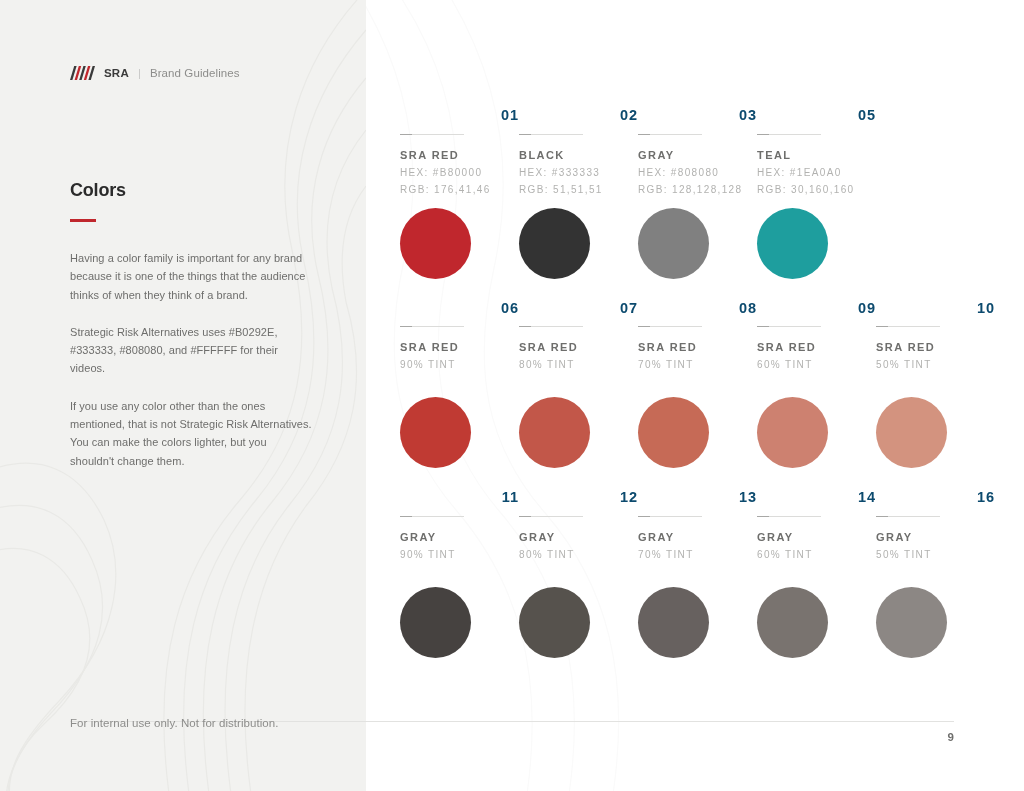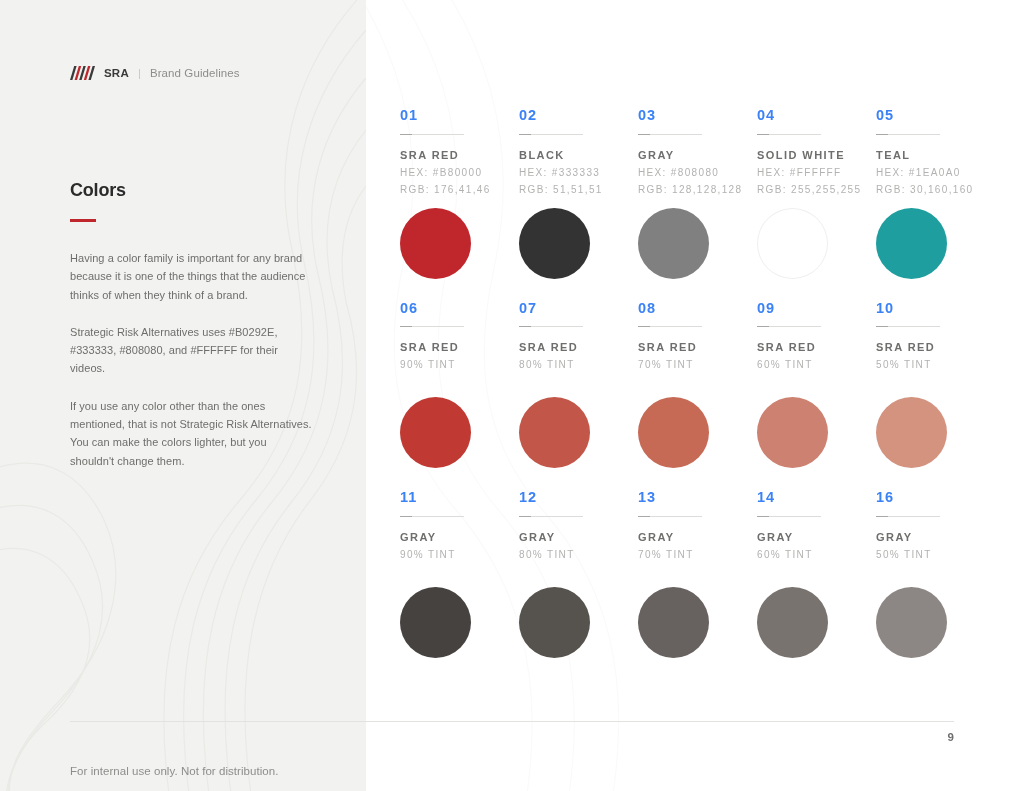--- a/index.html
+++ b/index.html
@@ -173,9 +173,10 @@
   .cell-num {
     font-size: 14.5px;
     font-weight: bold;
-    color: #3b82f6;
+    color: #0c4a6e;
     letter-spacing: 0.9px;
     line-height: 1;
+    text-align: right;
   }
   .cell-rule {
     position: relative;

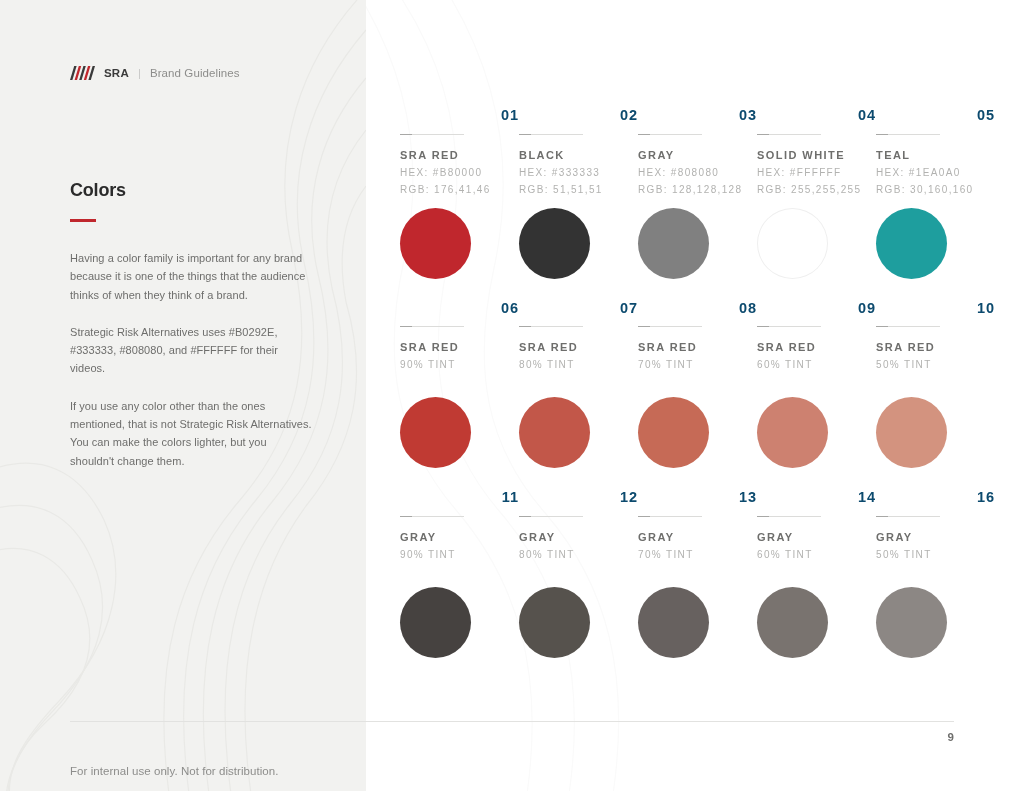--- a/index.html
+++ b/index.html
@@ -310,16 +310,6 @@
           <div class="swatch" style="background: rgb(128, 128, 128);"></div>
         </div>
         <div class="cell">
-          <div class="cell-num">04</div>
-          <div class="cell-rule"></div>
-          <div class="cell-meta">
-            <div class="meta-name">SOLID WHITE</div>
-            <div class="meta-line">HEX: #FFFFFF</div>
-            <div class="meta-line">RGB: 255,255,255</div>
-          </div>
-          <div class="swatch outlined" style="background: rgb(255, 255, 255);"></div>
-        </div>
-        <div class="cell">
           <div class="cell-num">05</div>
           <div class="cell-rule"></div>
           <div class="cell-meta">

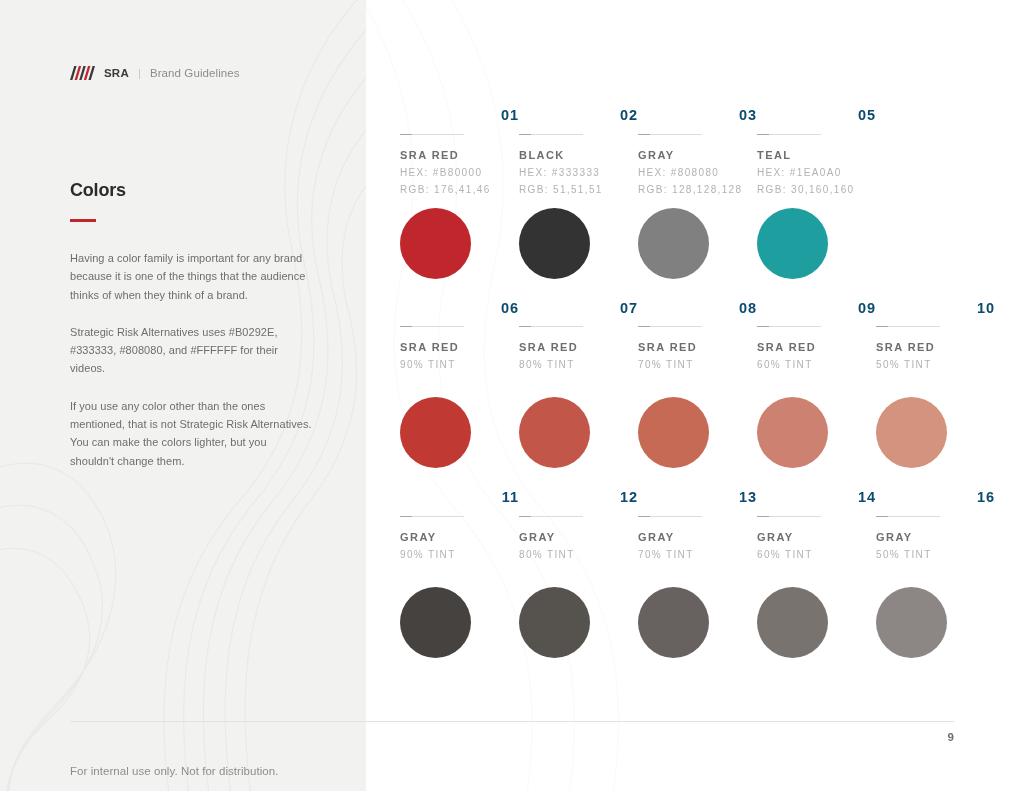--- a/index.html
+++ b/index.html
@@ -133,7 +133,7 @@
   .footer-note {
     position: absolute;
     left: 70px;
-    top: 765px;
+    top: 717px;
     font-size: 11.5px;
     color: #8d8d8b;
     letter-spacing: 0.05px;

